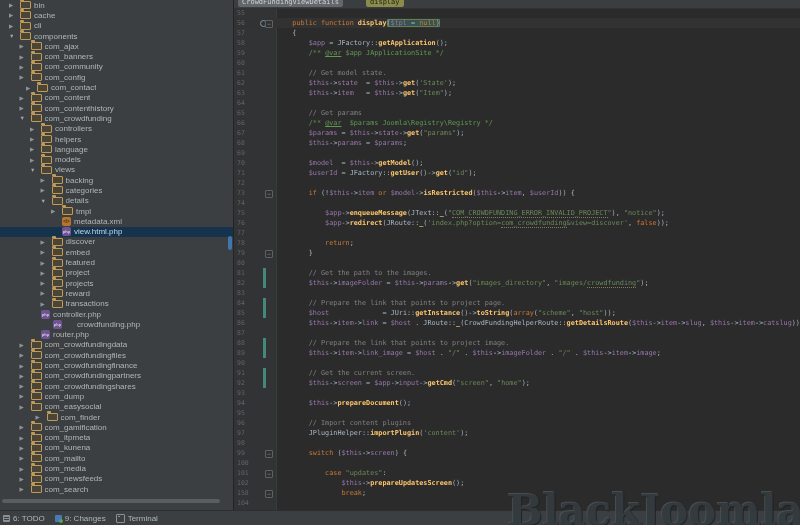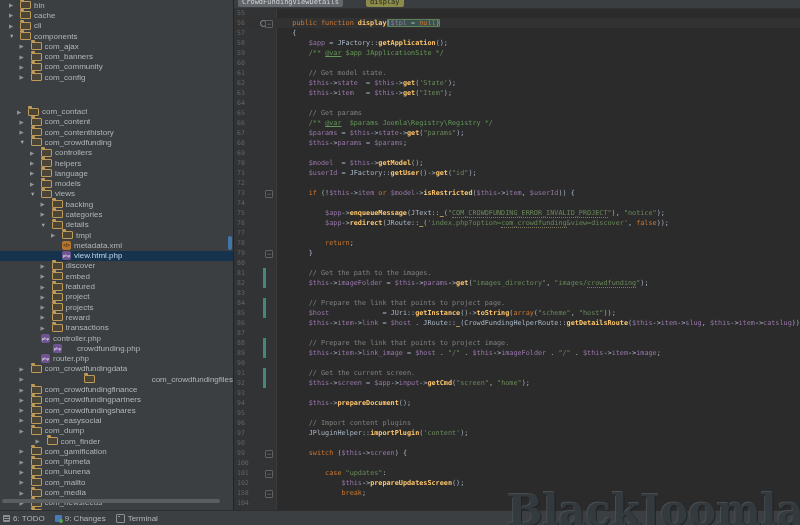--- a/index.html
+++ b/index.html
@@ -115,7 +115,7 @@
           <span class="fico"></span>
           <span class="tlabel">com_config</span>
         </div>
-        <div class="trow" style="padding-left: 17px; margin-top: 24px;">
+        <div class="trow" style="padding-left: 26px;">
           <span class="arr">▶</span>
           <span class="fico"></span>
           <span class="tlabel">com_contact</span>

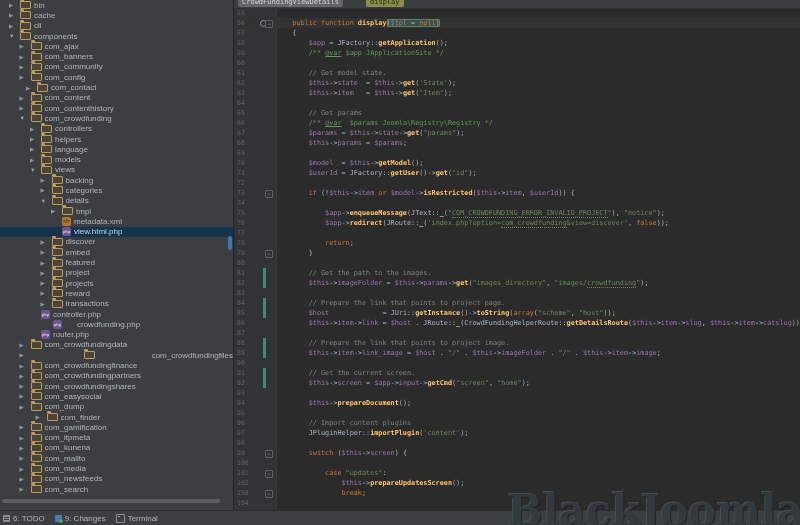--- a/index.html
+++ b/index.html
@@ -245,7 +245,7 @@
           <span class="fico"></span>
           <span class="tlabel">com_crowdfundingdata</span>
         </div>
-        <div class="trow" style="padding-left: 19.5px; justify-content: space-between;">
+        <div class="trow" style="padding-left: 19.5px;">
           <span class="arr">▶</span>
           <span class="fico"></span>
           <span class="tlabel">com_crowdfundingfiles</span>

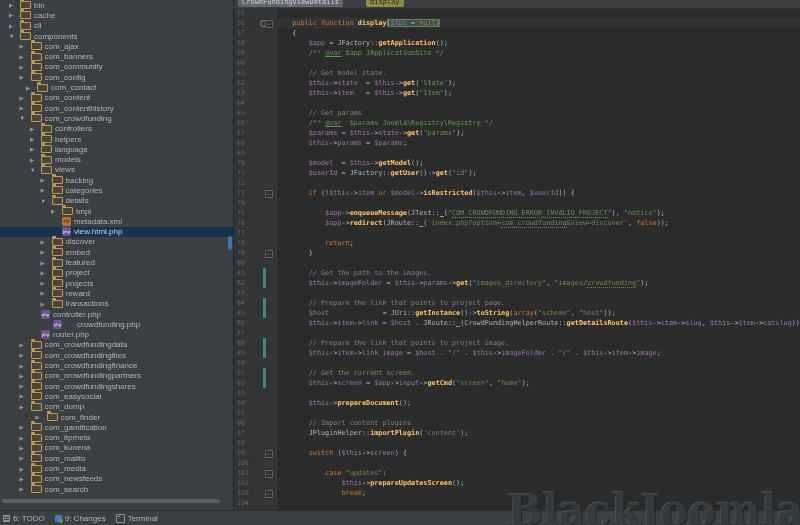--- a/index.html
+++ b/index.html
@@ -268,12 +268,12 @@
         <div class="trow" style="padding-left: 19.5px;">
           <span class="arr">▶</span>
           <span class="fico"></span>
+          <span class="tlabel">com_dump</span>
+        </div>
+        <div class="trow" style="padding-left: 19.5px;">
+          <span class="arr">▶</span>
+          <span class="fico"></span>
           <span class="tlabel">com_easysocial</span>
-        </div>
-        <div class="trow" style="padding-left: 19.5px;">
-          <span class="arr">▶</span>
-          <span class="fico"></span>
-          <span class="tlabel">com_dump</span>
         </div>
         <div class="trow" style="padding-left: 19.5px; margin-left: 16px;">
           <span class="arr">▶</span>

